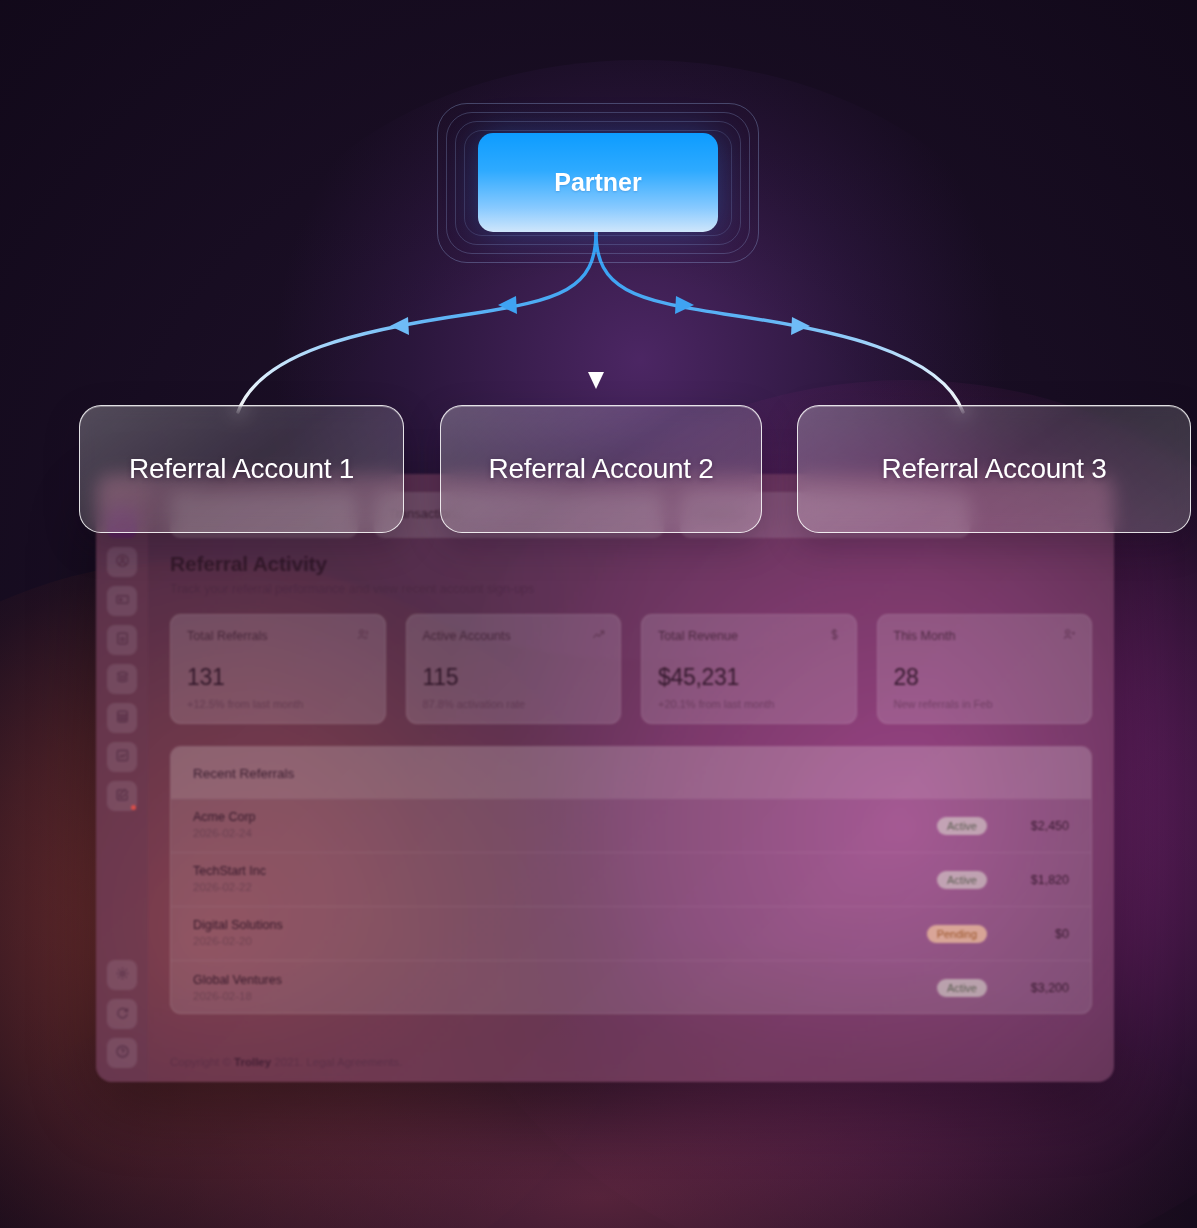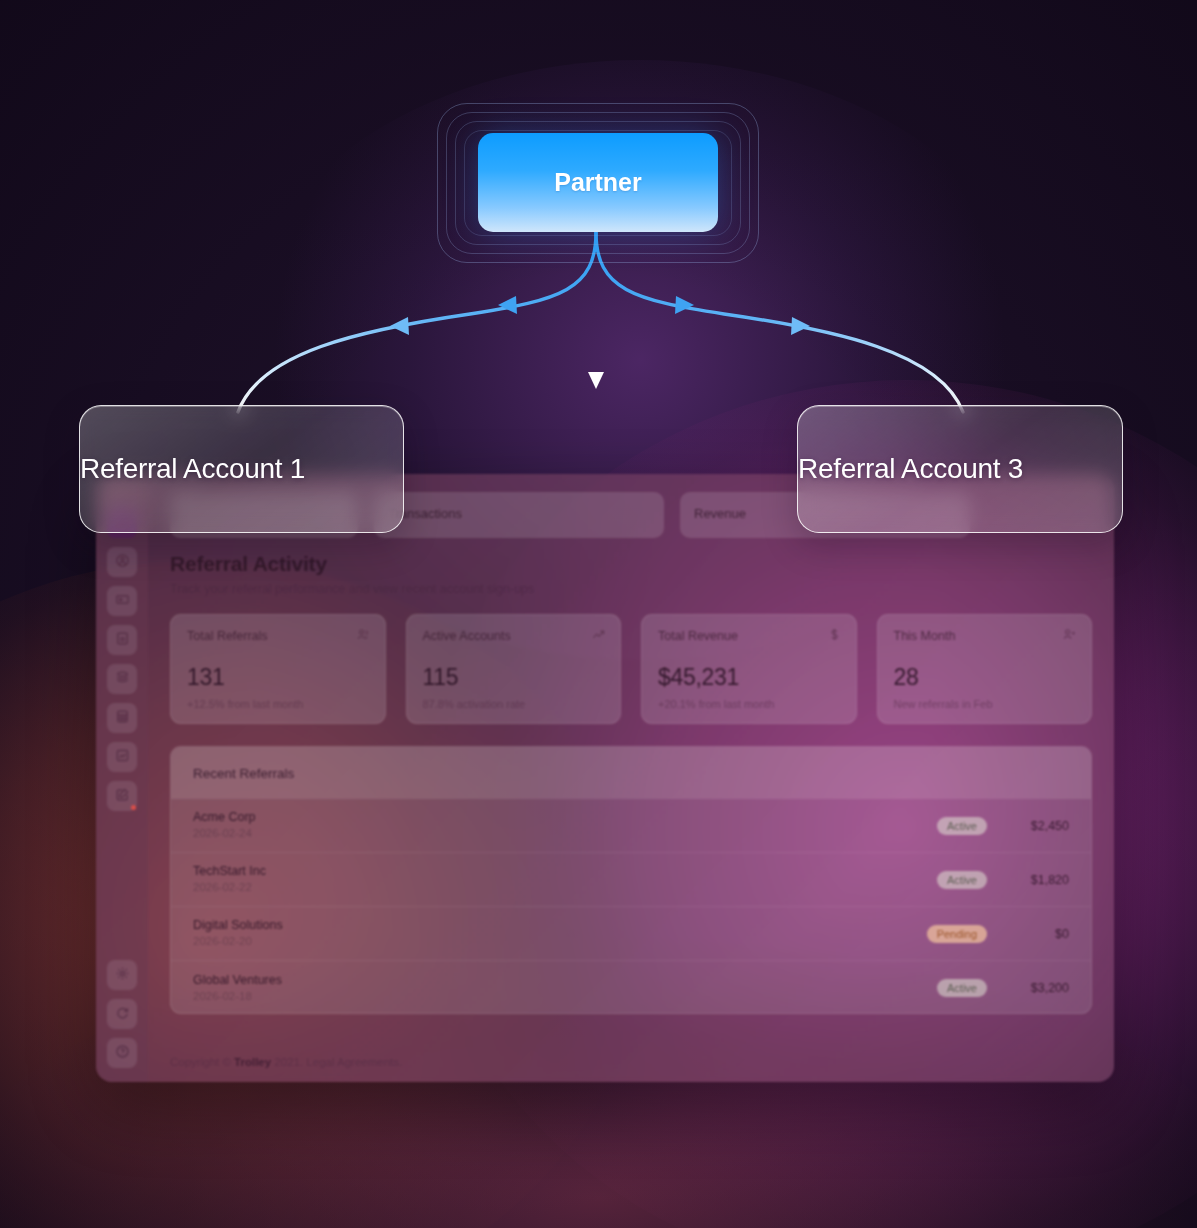--- a/index.html
+++ b/index.html
@@ -204,7 +204,7 @@
     border: 1.6px solid rgba(255,255,255,0.85);
     background: linear-gradient(145deg, rgba(255,255,255,0.26) 0%, rgba(255,255,255,0.14) 50%, rgba(255,255,255,0.20) 100%);
     backdrop-filter: blur(9px);
-    display: flex; align-items: center; 
+    display: flex; align-items: center; justify-content: center;
     box-shadow: 0 12px 34px rgba(25,8,30,0.26), inset 0 1px 0 rgba(255,255,255,0.3);
   }
   .node-ref span {

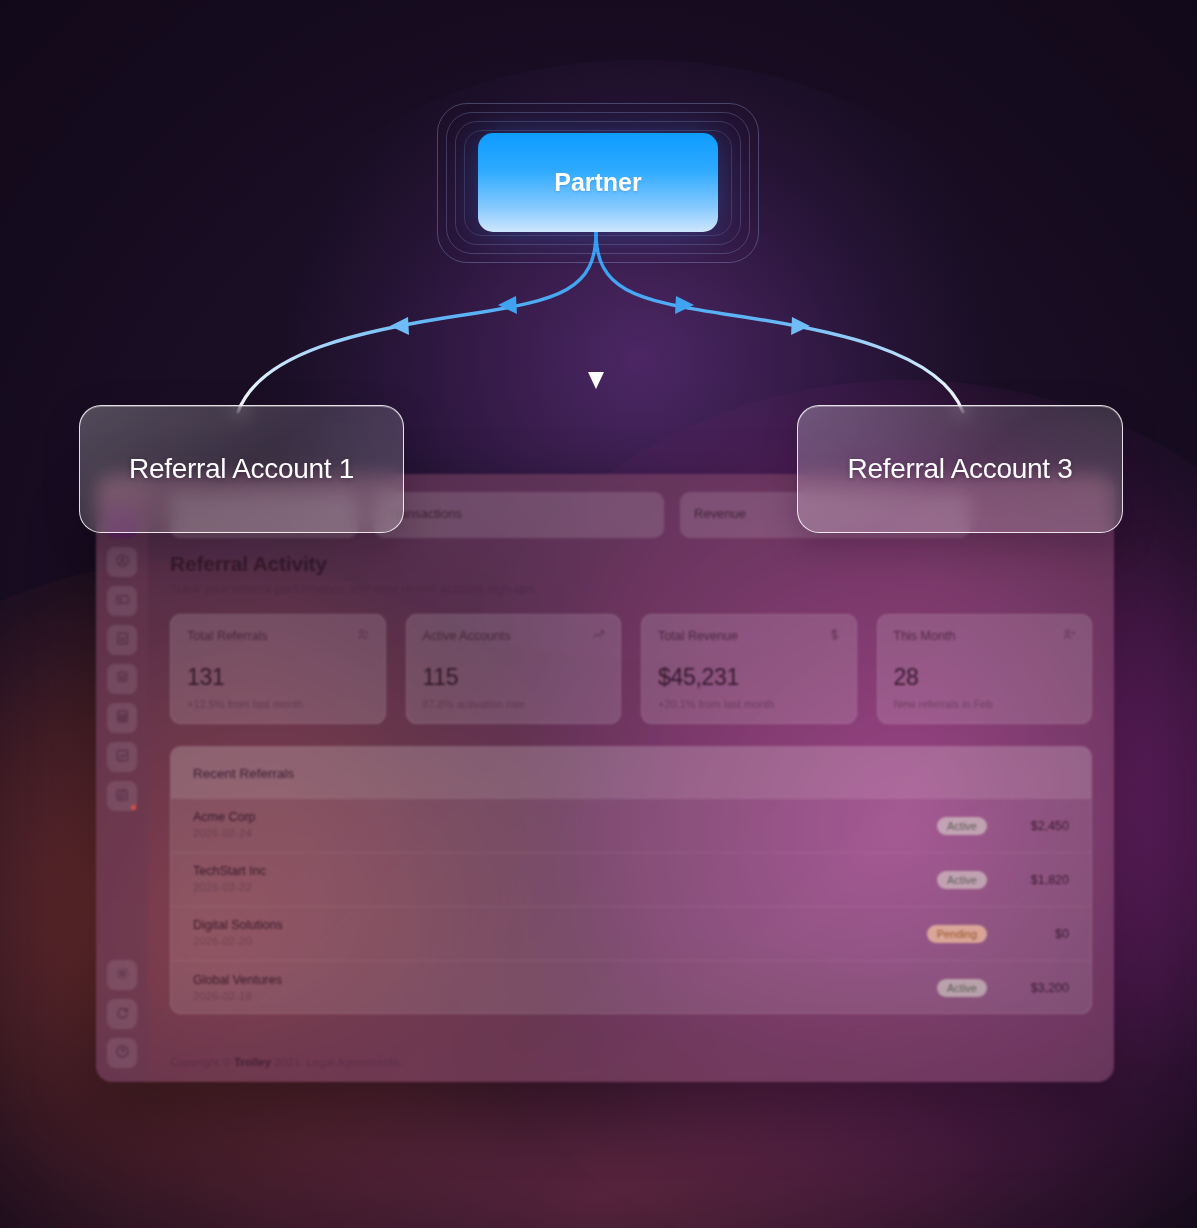--- a/index.html
+++ b/index.html
@@ -499,6 +499,9 @@
     <div class="node-ref ref1">
       <span>Referral Account 1</span>
     </div>
+    <div class="node-ref ref2">
+      <span>Referral Account 2</span>
+    </div>
     <div class="node-ref ref3">
       <span>Referral Account 3</span>
     </div>

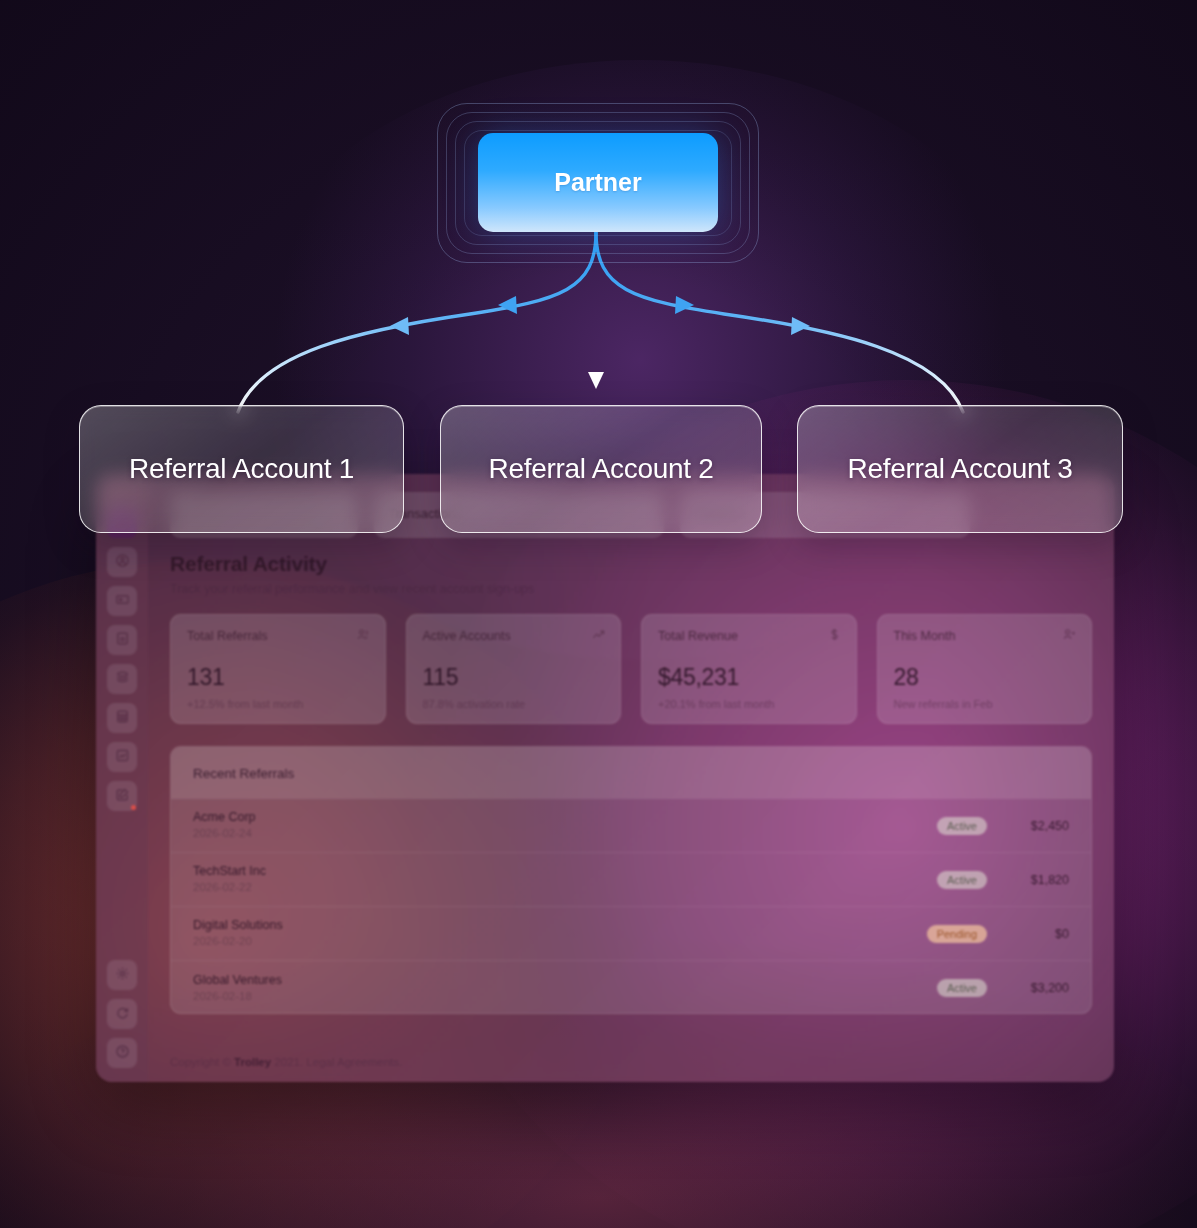--- a/index.html
+++ b/index.html
@@ -214,7 +214,7 @@
   }
   .ref1 { left: 79px; top: 405px; width: 325px; }
   .ref2 { left: 440px; top: 405px; width: 322px; }
-  .ref3 { left: 797px; top: 405px; width: 326px; }
+  .ref3 { left: 797px; top: 405px; width: 394px; }
 </style>
 </head>
 <body>

